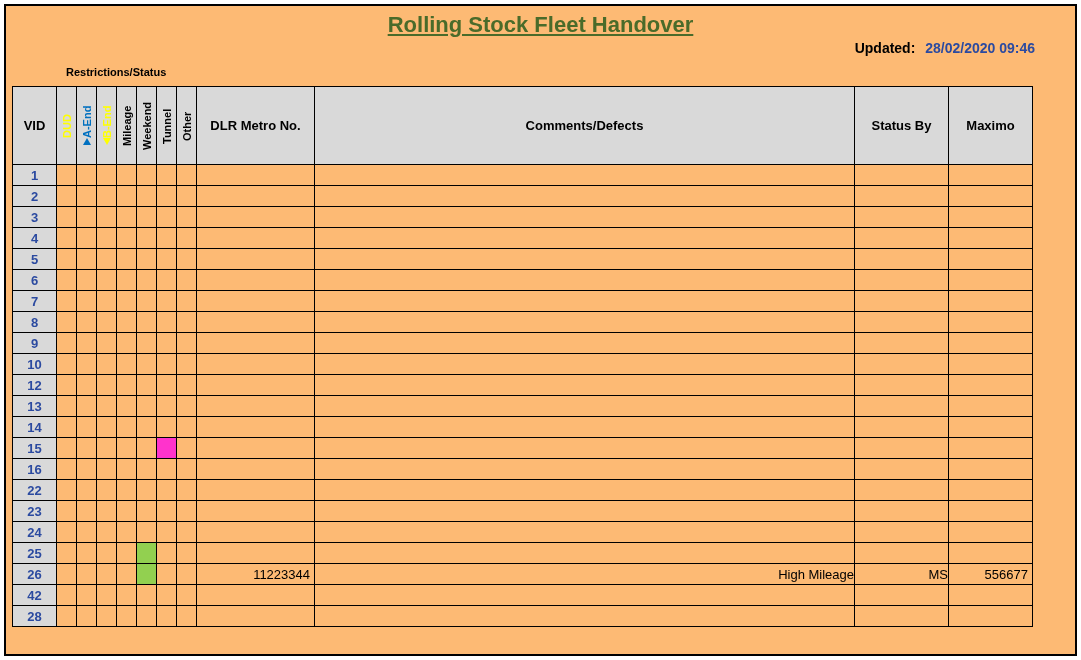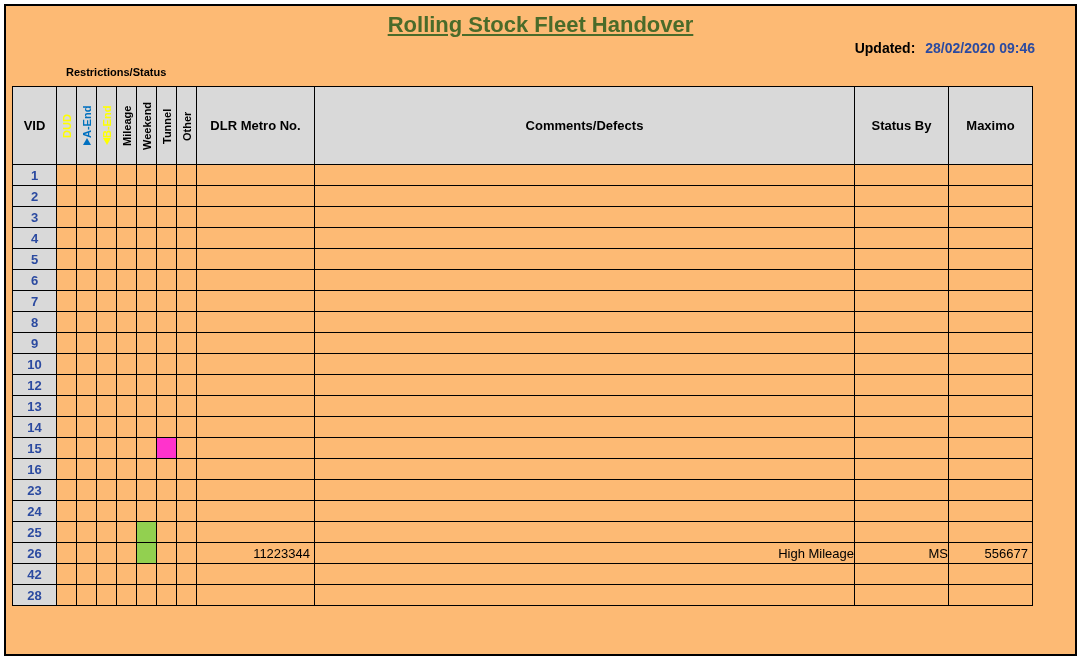--- a/index.html
+++ b/index.html
@@ -393,6 +393,20 @@
           <td class="cell-right"></td>
         </tr>
         <tr>
+          <td class="rownum">22</td>
+          <td></td>
+          <td></td>
+          <td></td>
+          <td></td>
+          <td></td>
+          <td></td>
+          <td></td>
+          <td class="cell-right"></td>
+          <td class="cell-left"></td>
+          <td class="cell-left"></td>
+          <td class="cell-right"></td>
+        </tr>
+        <tr>
           <td class="rownum">23</td>
           <td></td>
           <td></td>

